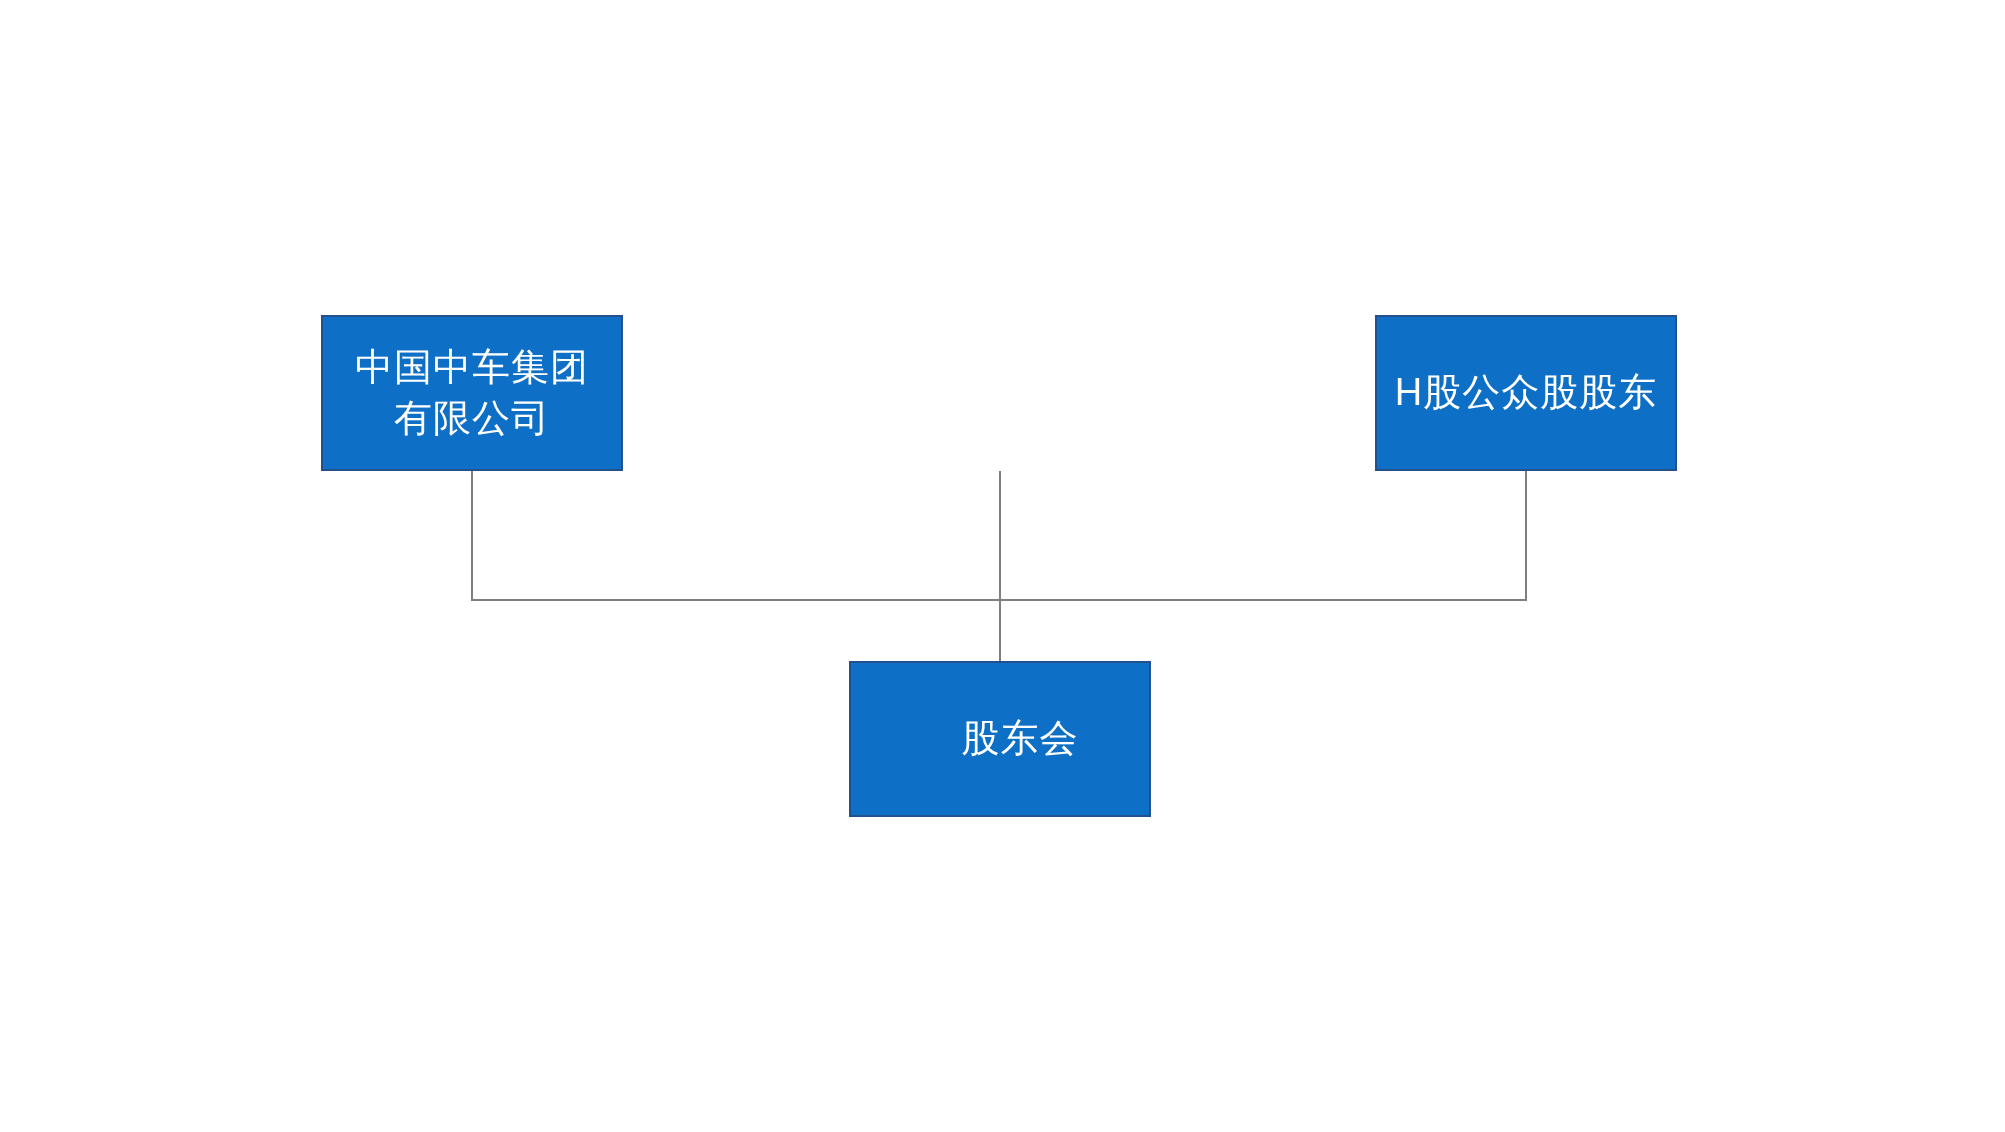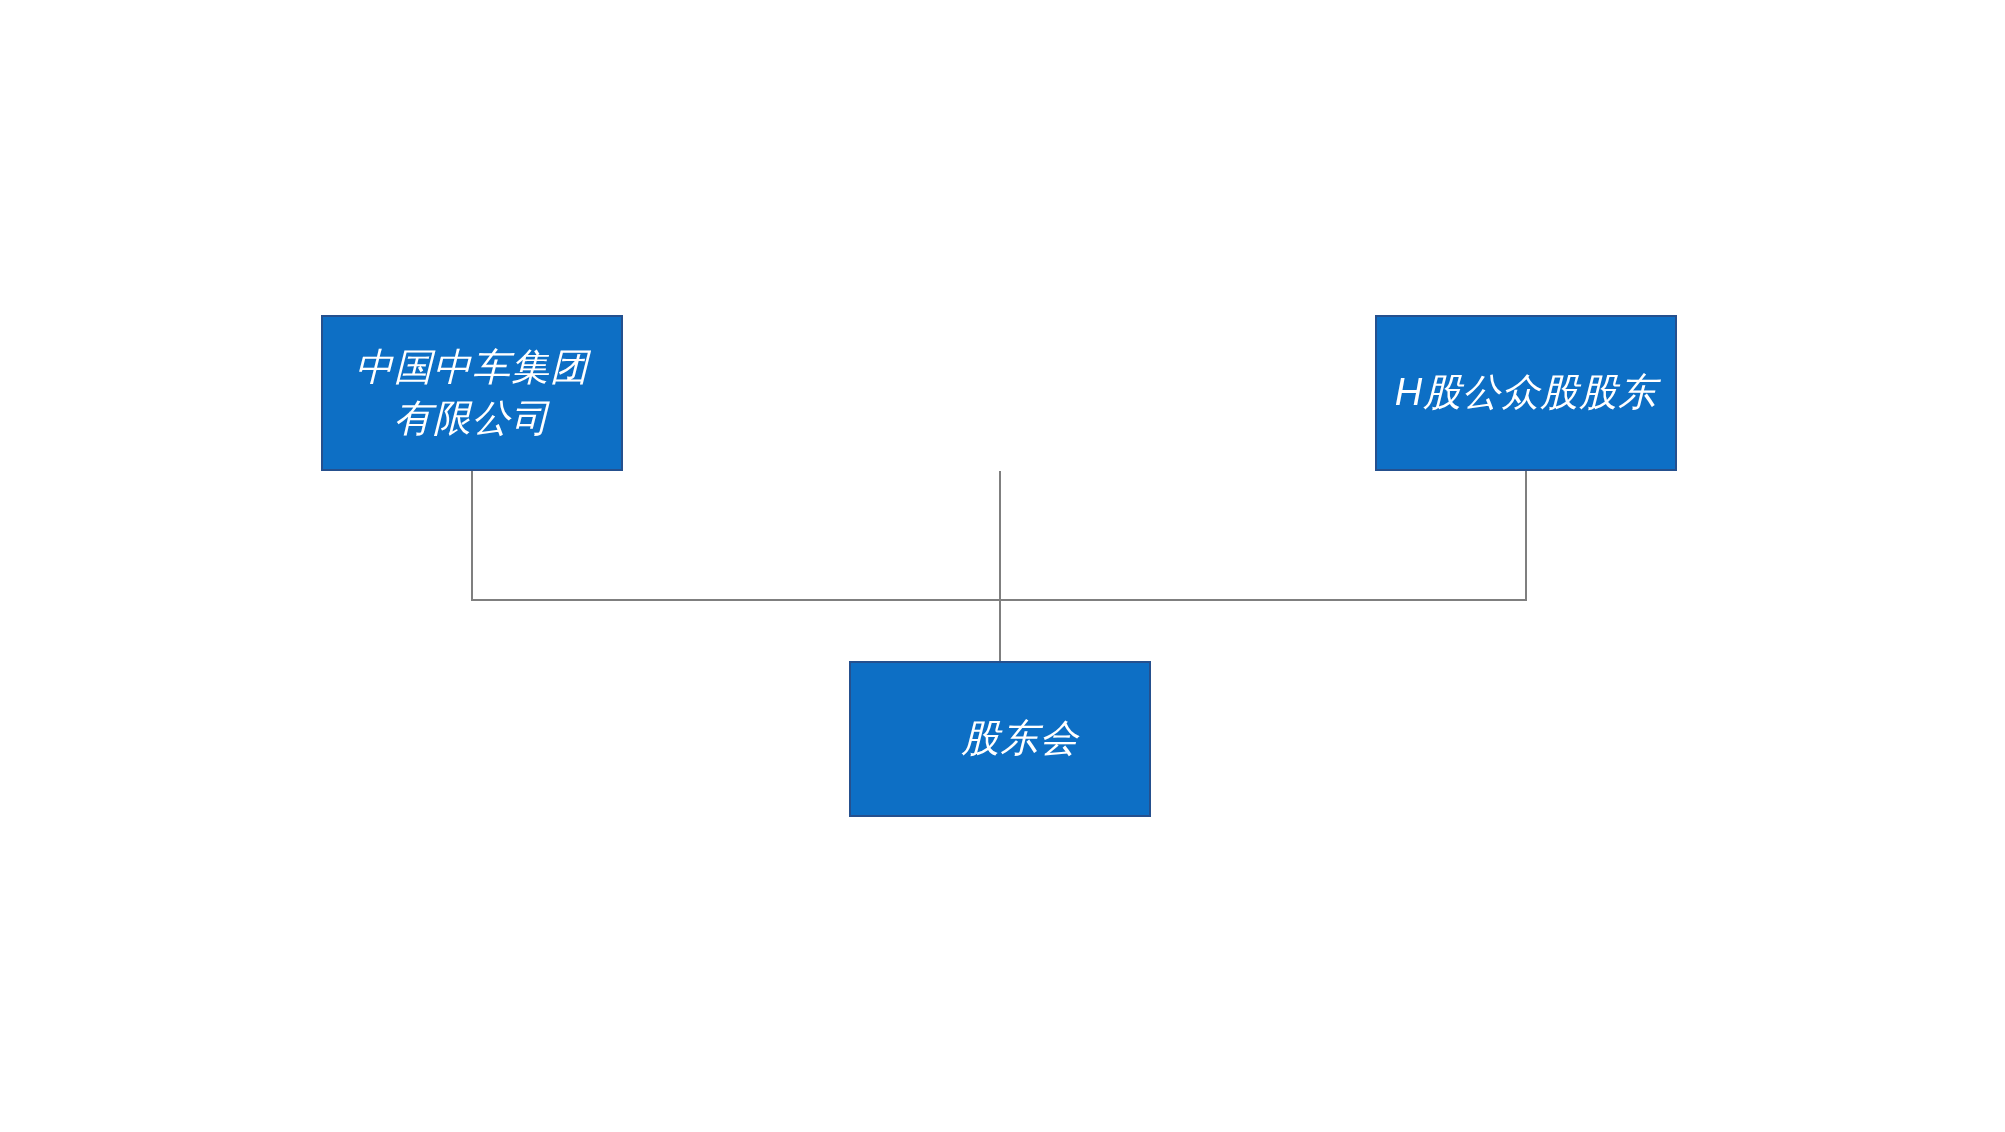--- a/index.html
+++ b/index.html
@@ -14,7 +14,6 @@
     background: var(--bg, #ffffff);
     overflow: hidden;
     font-family: "Liberation Sans", "DejaVu Sans", sans-serif;
-    font-style: italic;
   }
   .node {
     position: absolute;

